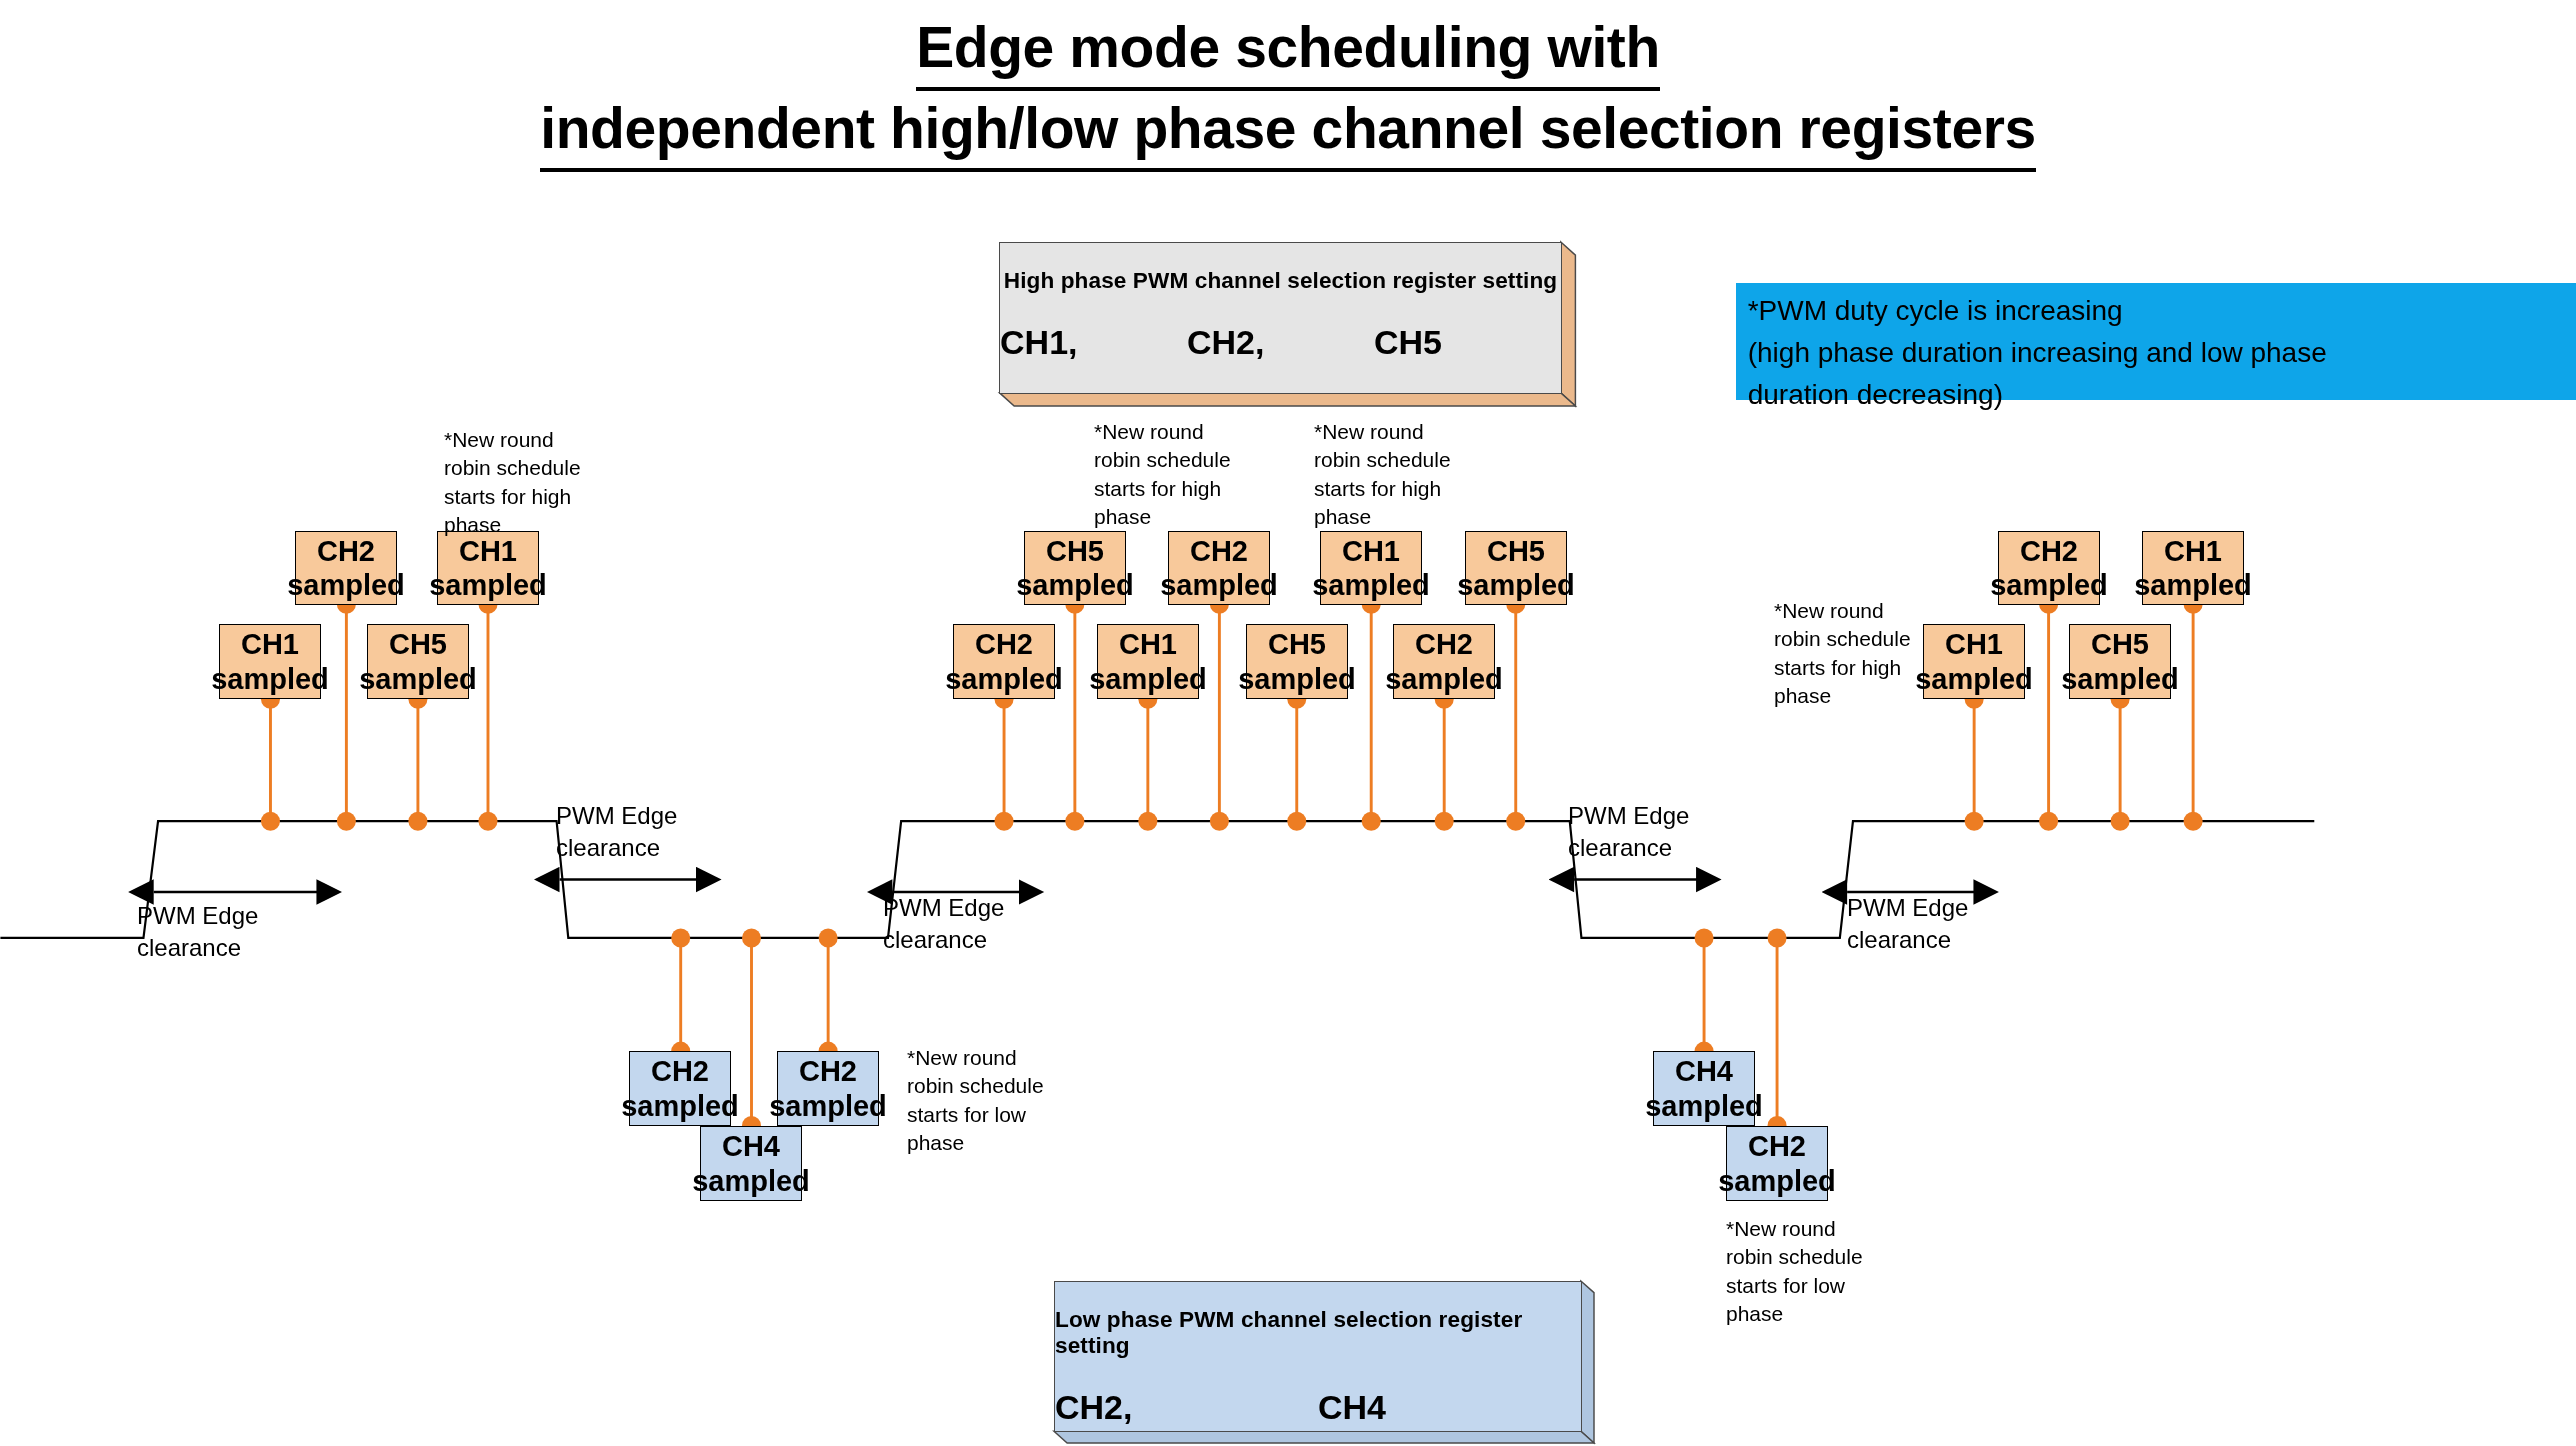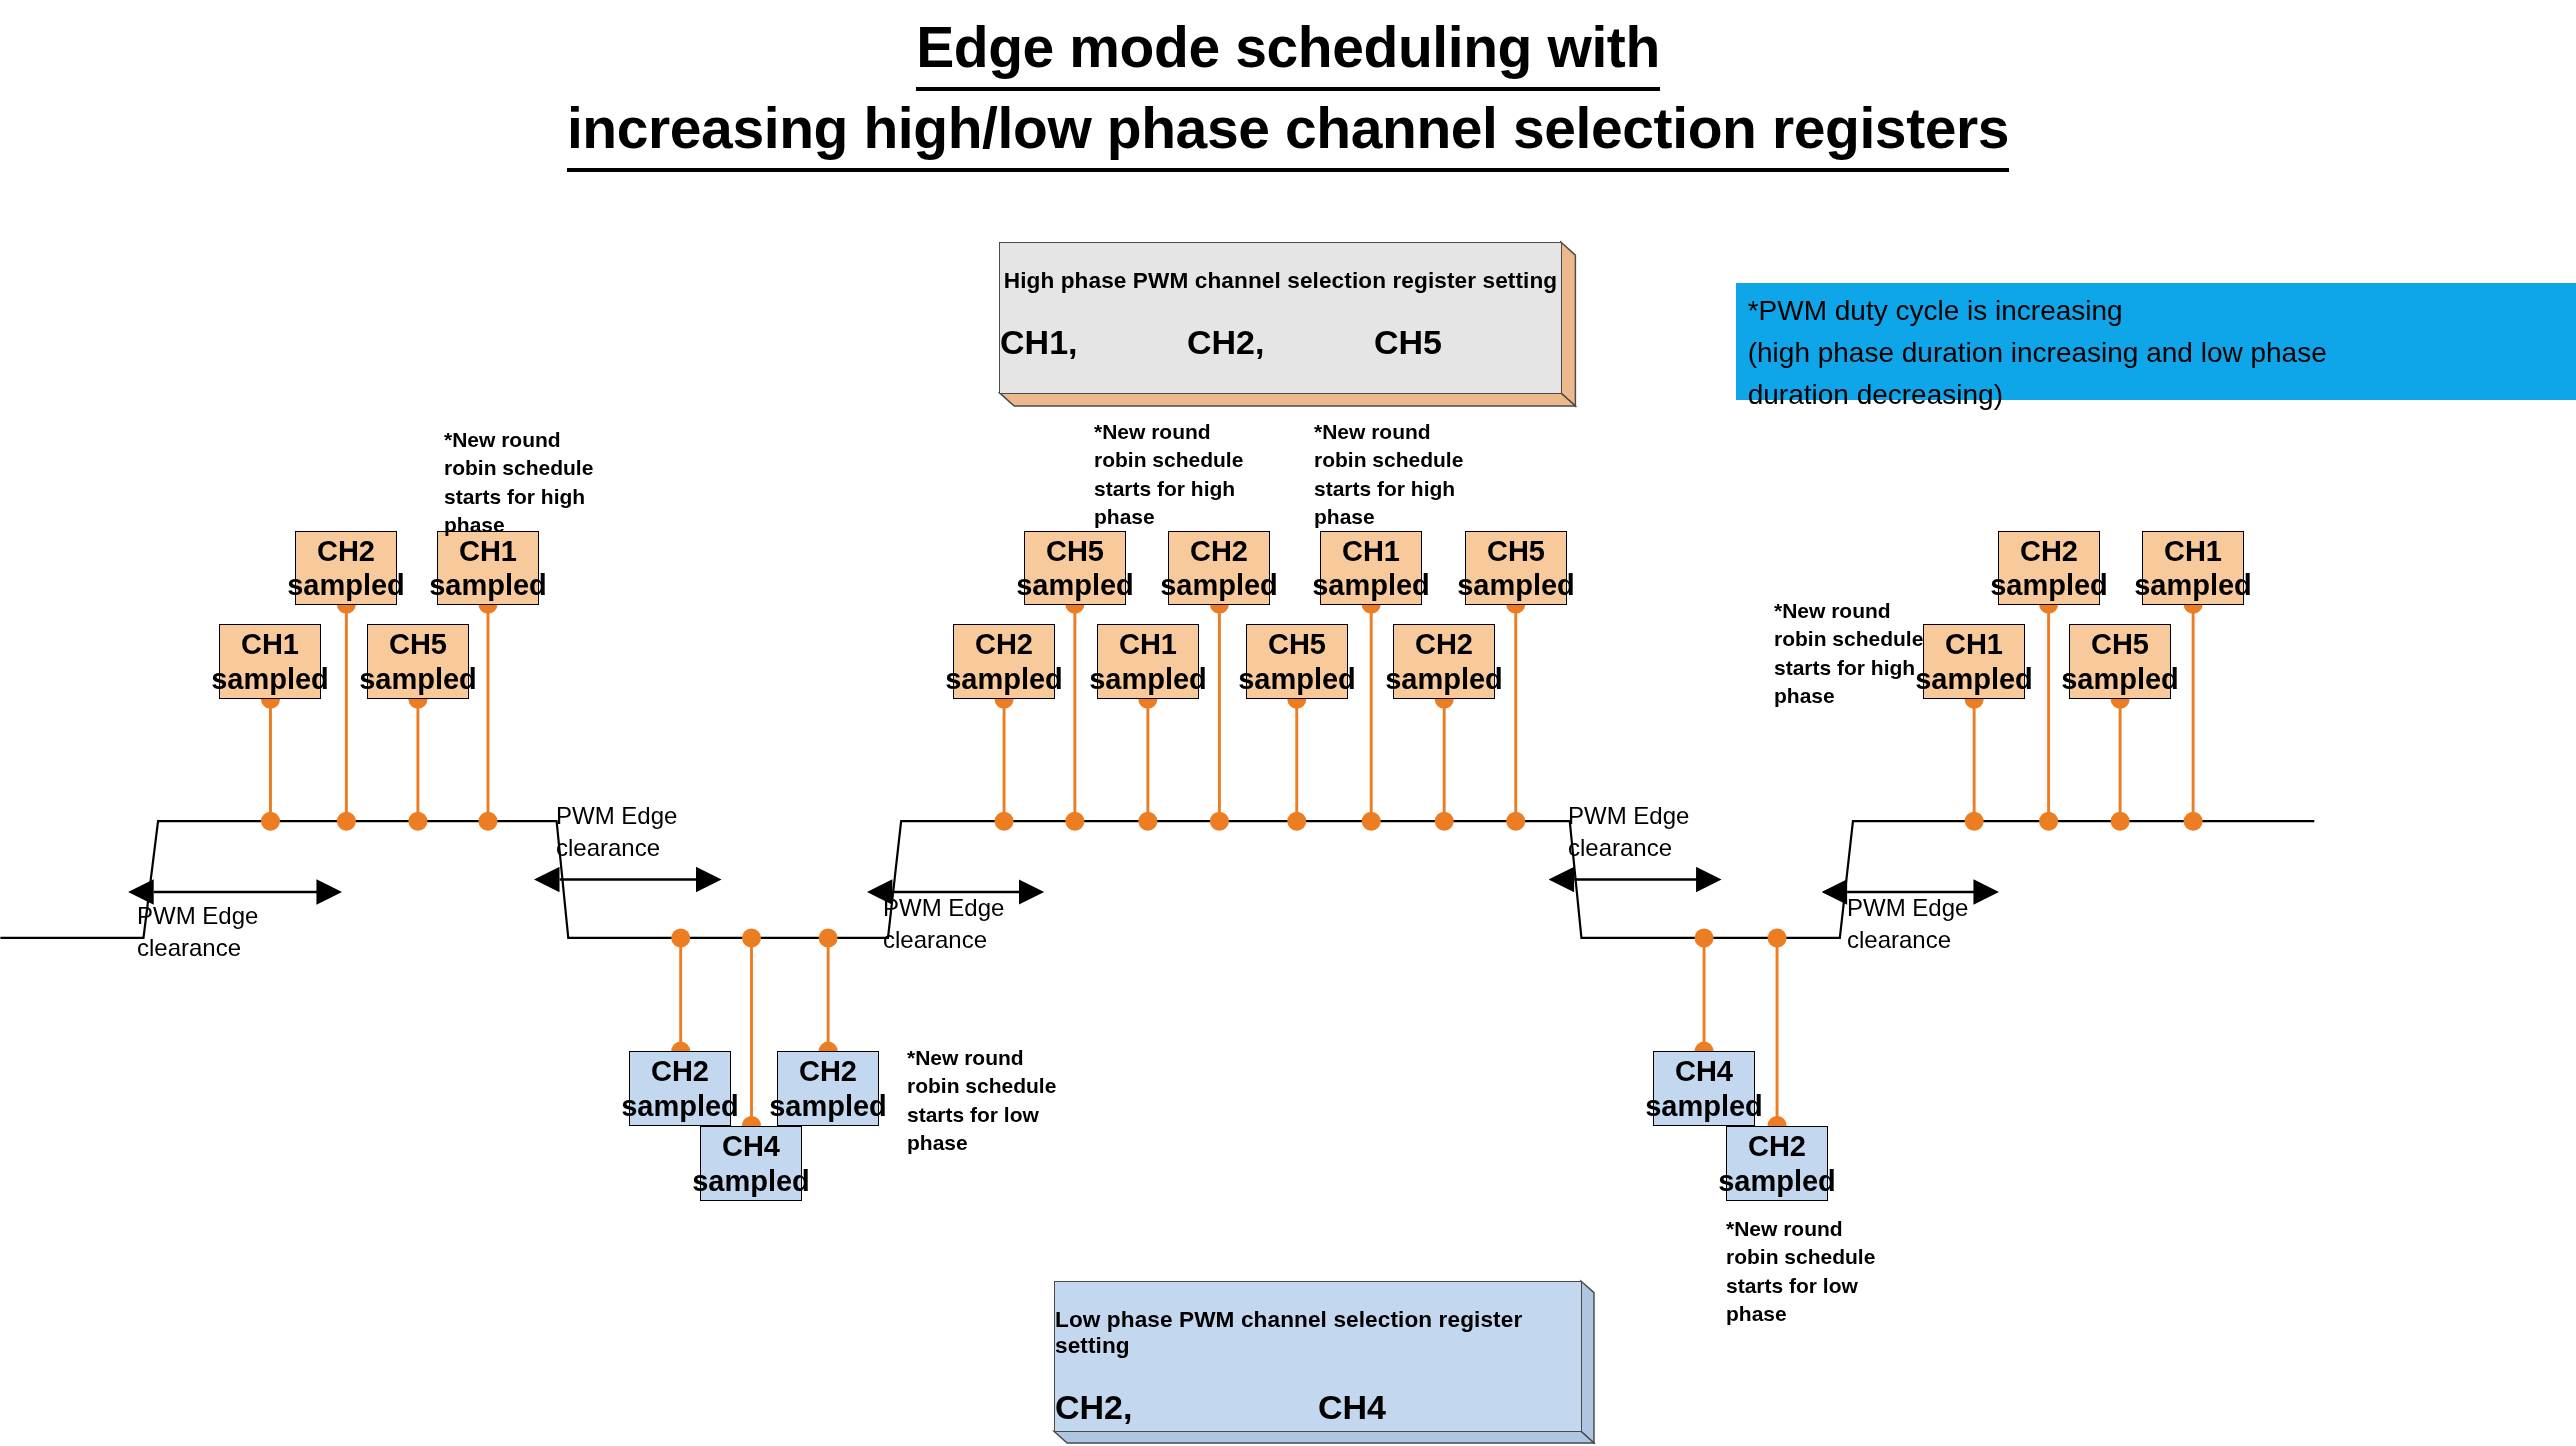--- a/index.html
+++ b/index.html
@@ -116,7 +116,7 @@
 
   <div class="title">
     <span class="line"><span class="u">Edge mode scheduling with</span></span>
-    <span class="line"><span class="u">increasing high/low phase channel selection registers</span></span>
+    <span class="line"><span class="u">independent high/low phase channel selection registers</span></span>
   </div>
 
   <svg class="layer" viewBox="0 0 3528 1981">

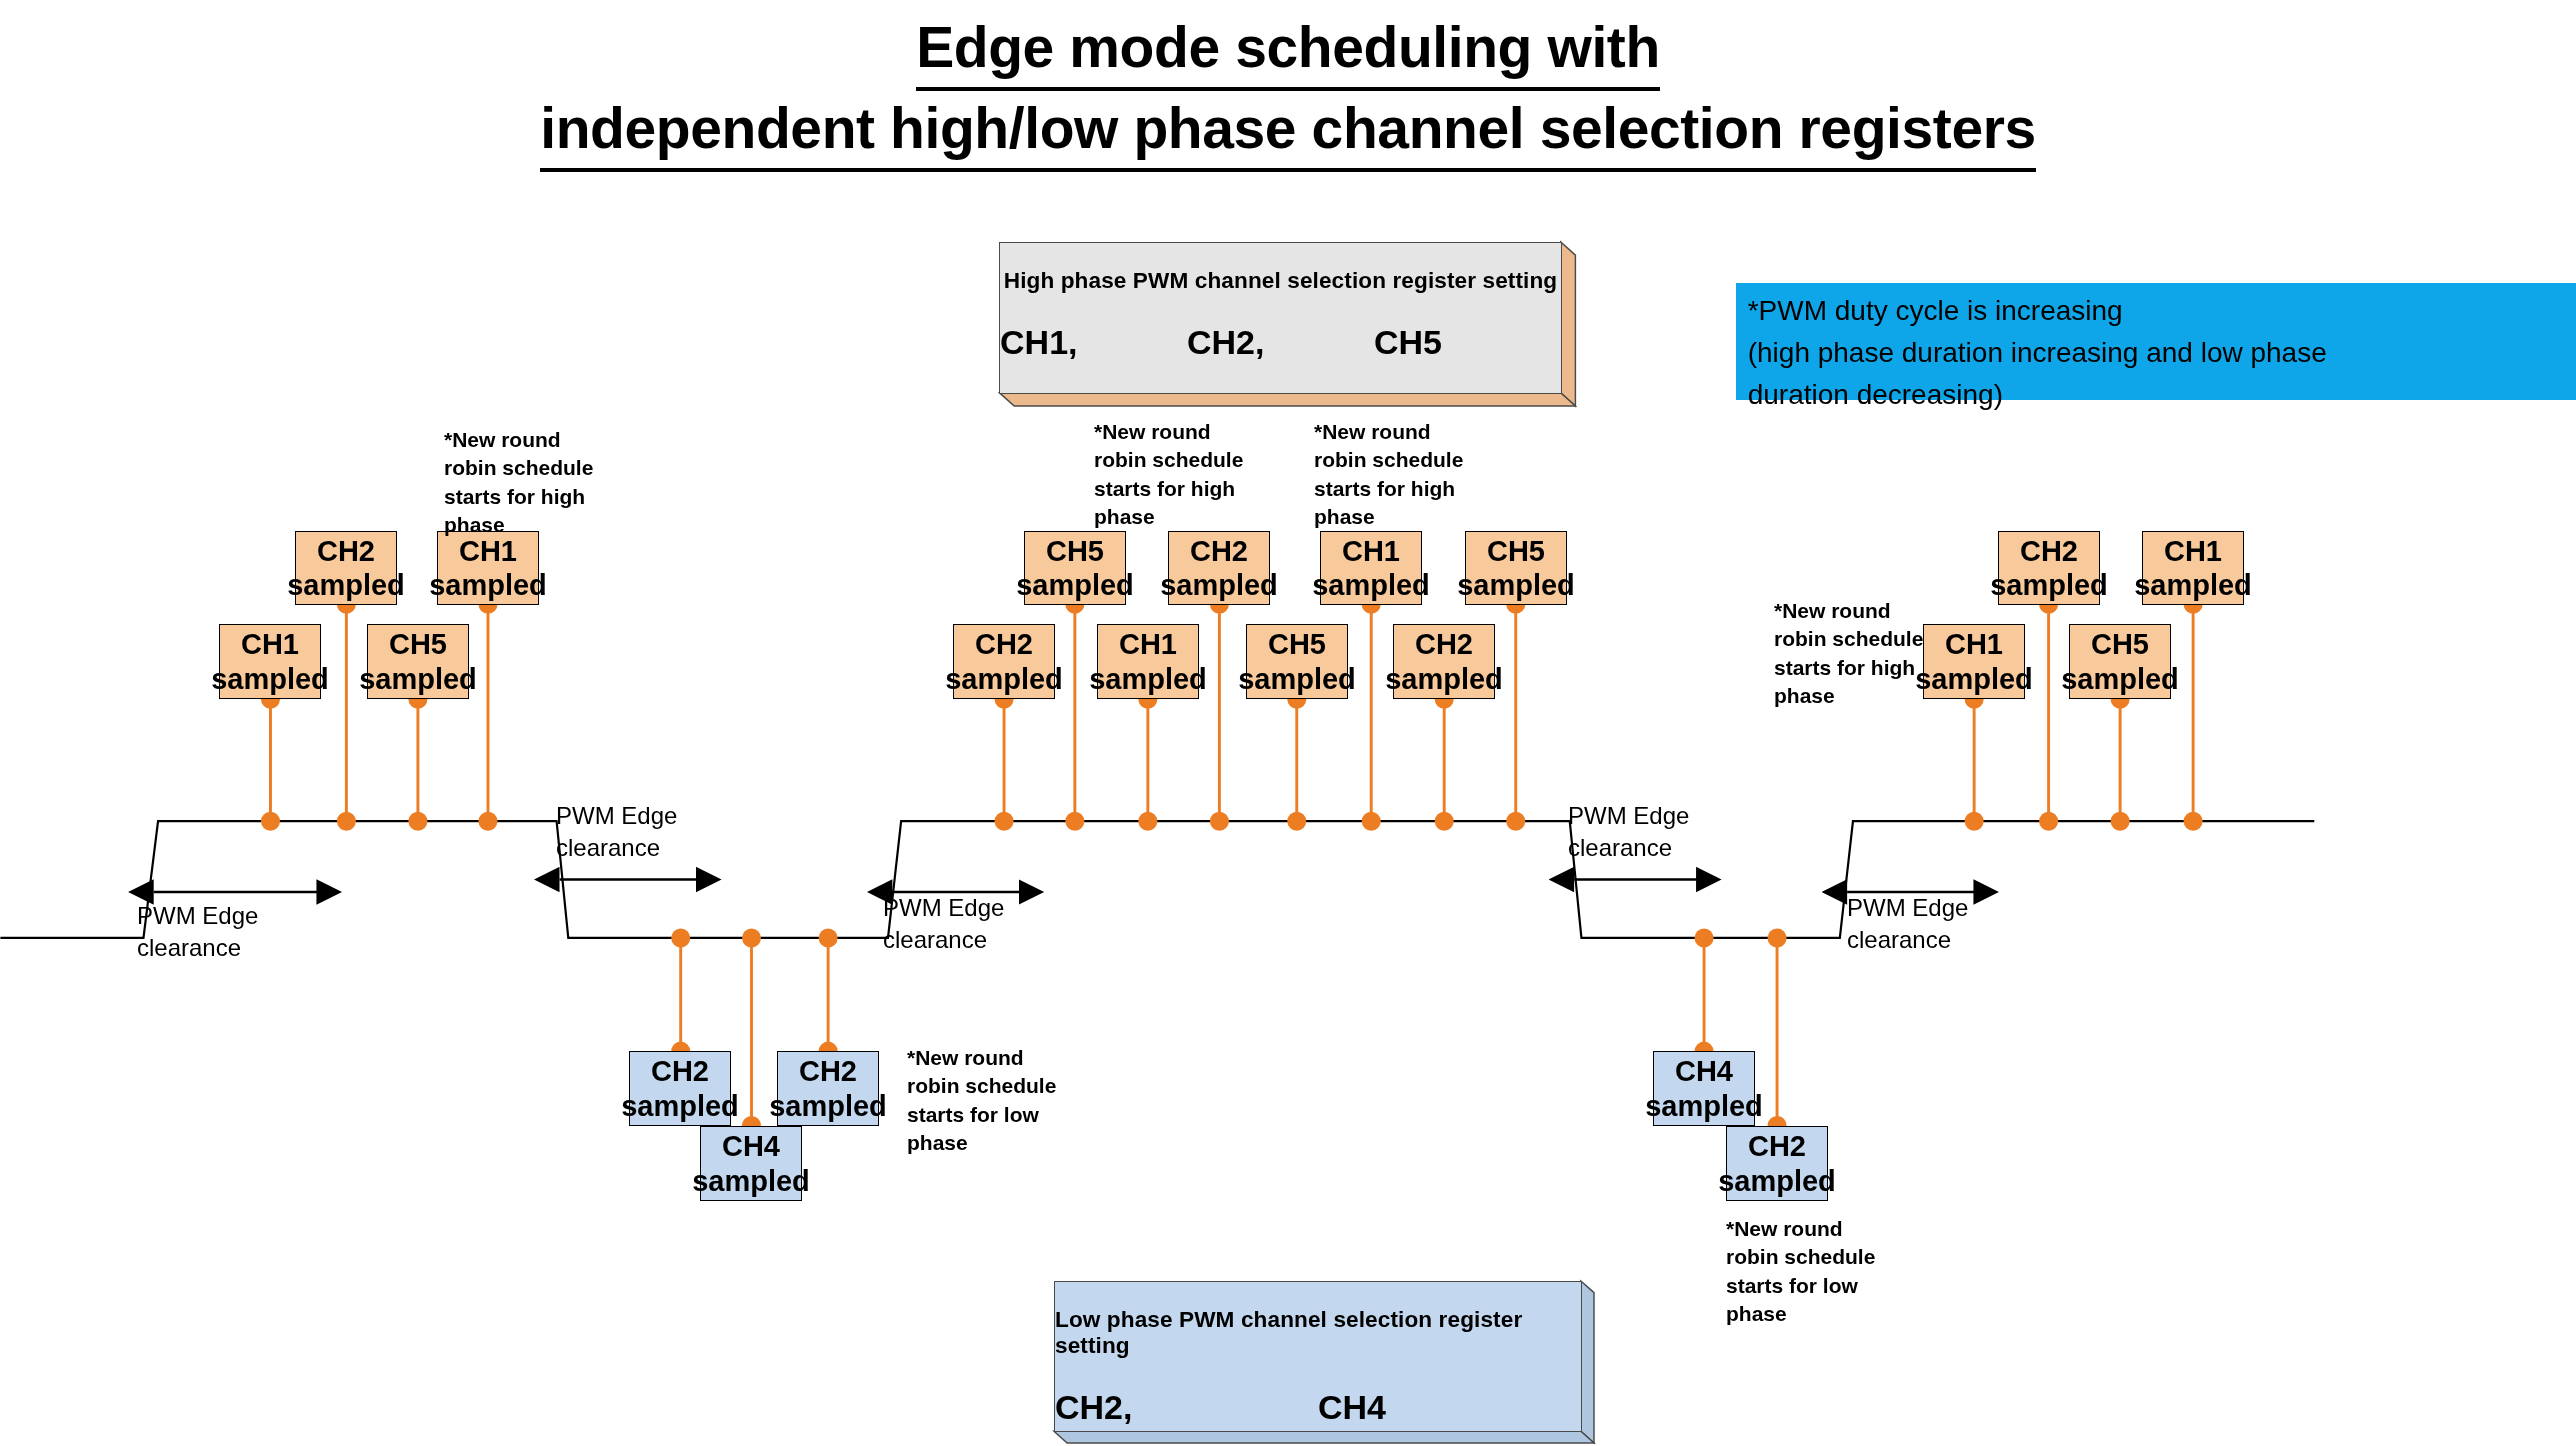--- a/index.html
+++ b/index.html
@@ -92,7 +92,7 @@
   
   .note{
     position:absolute;
-    font-weight:bold;
+    font-weight:normal;
     font-size:21px;
     line-height:1.35;
   }

